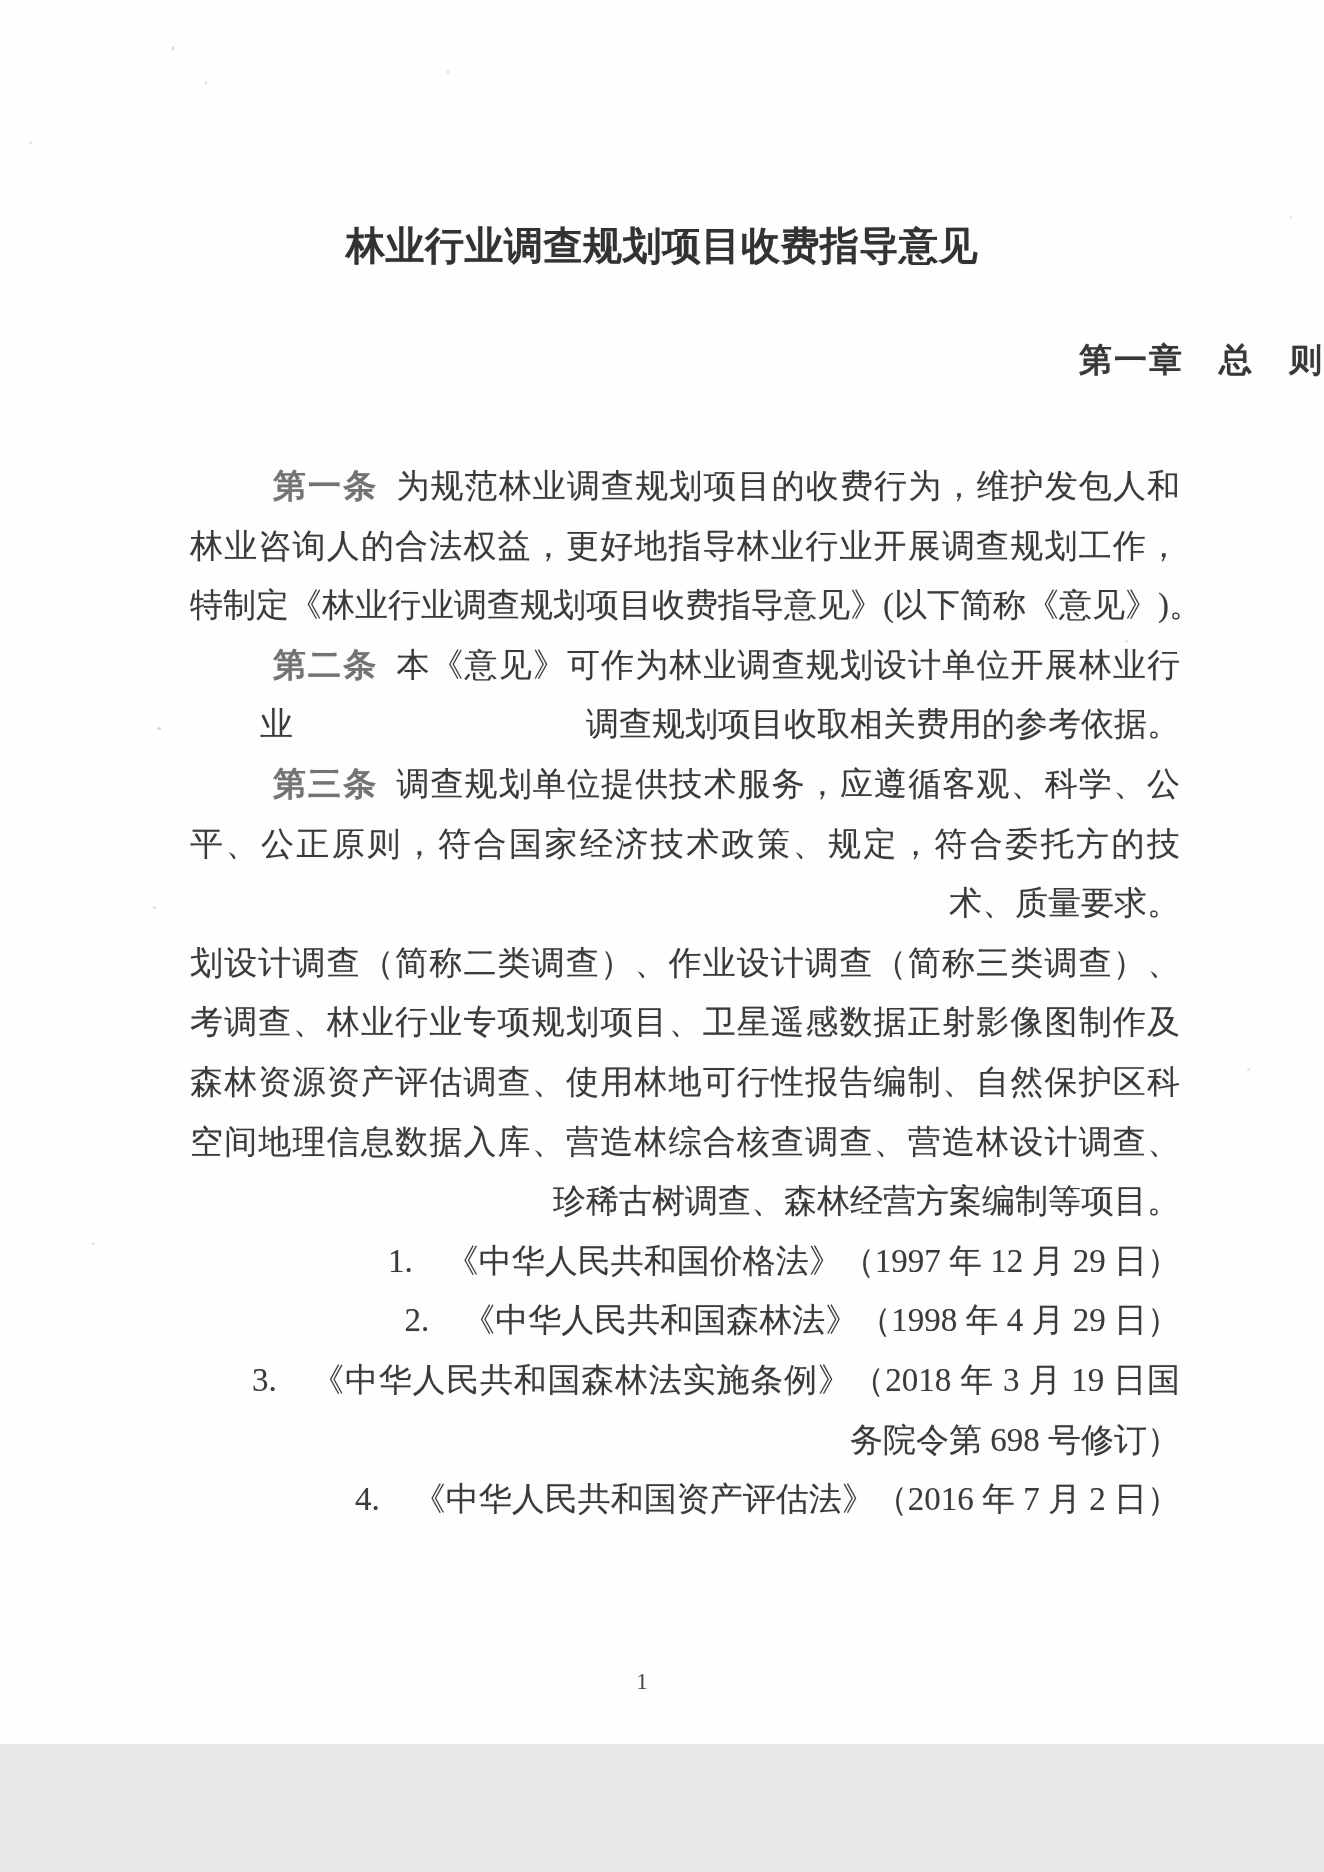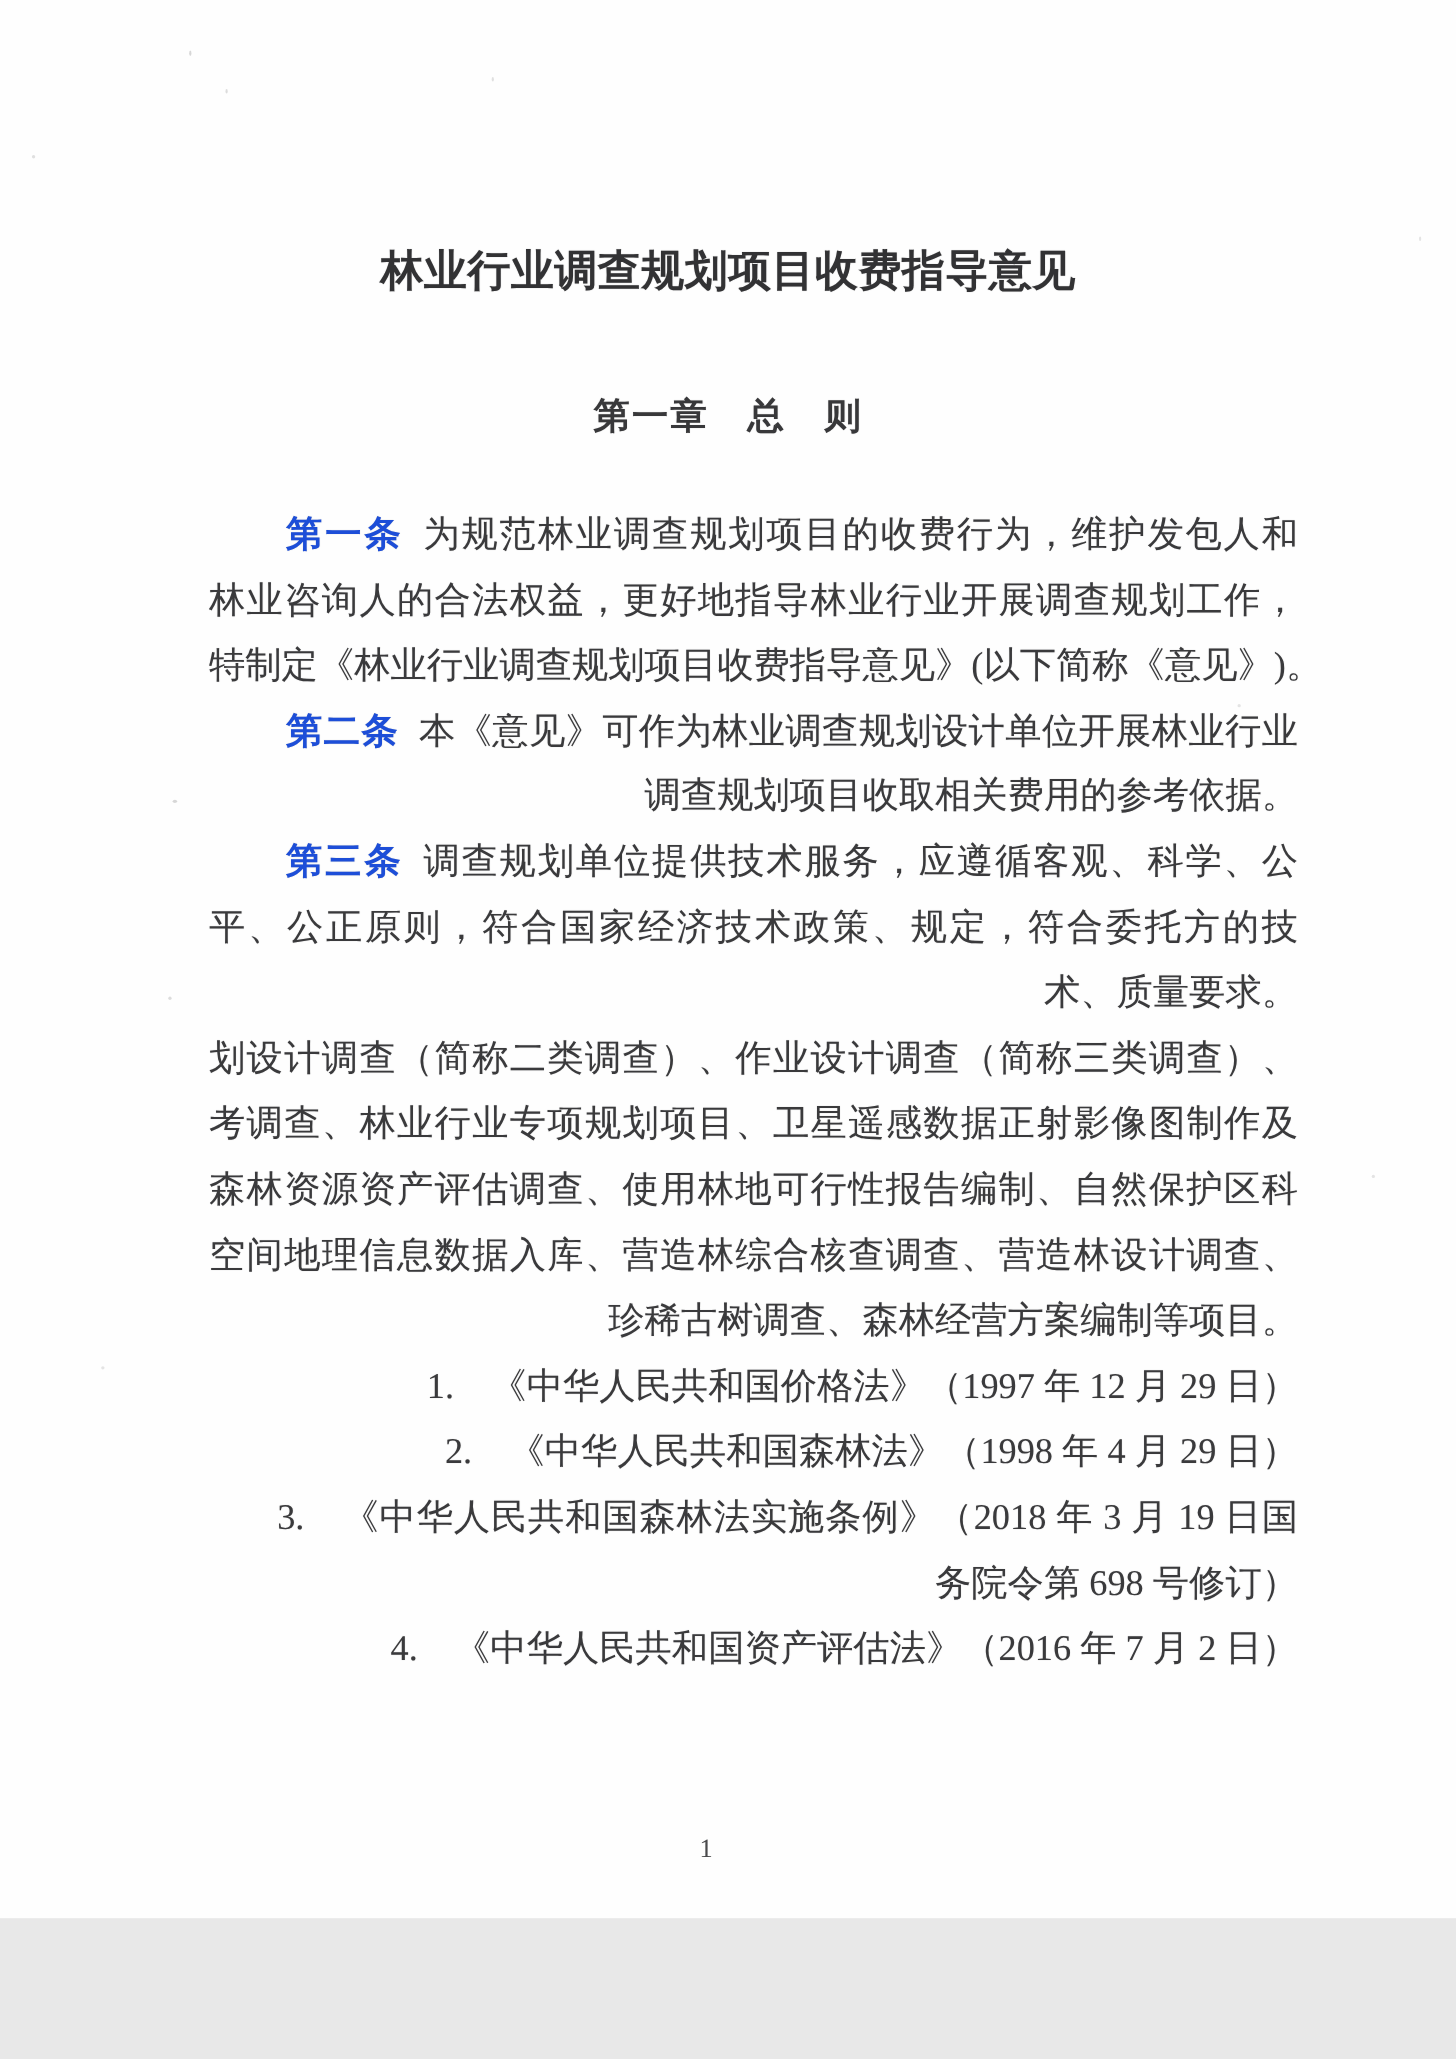--- a/index.html
+++ b/index.html
@@ -24,8 +24,8 @@
   }
   .chapter-heading{
     position:absolute;
-    left:0;top:356px;width:100%;
-    text-align:center;
+    left:0;top:338px;width:100%;
+    text-align:right;
     font-size:33px;
     font-weight:700;
     color:#38383a;

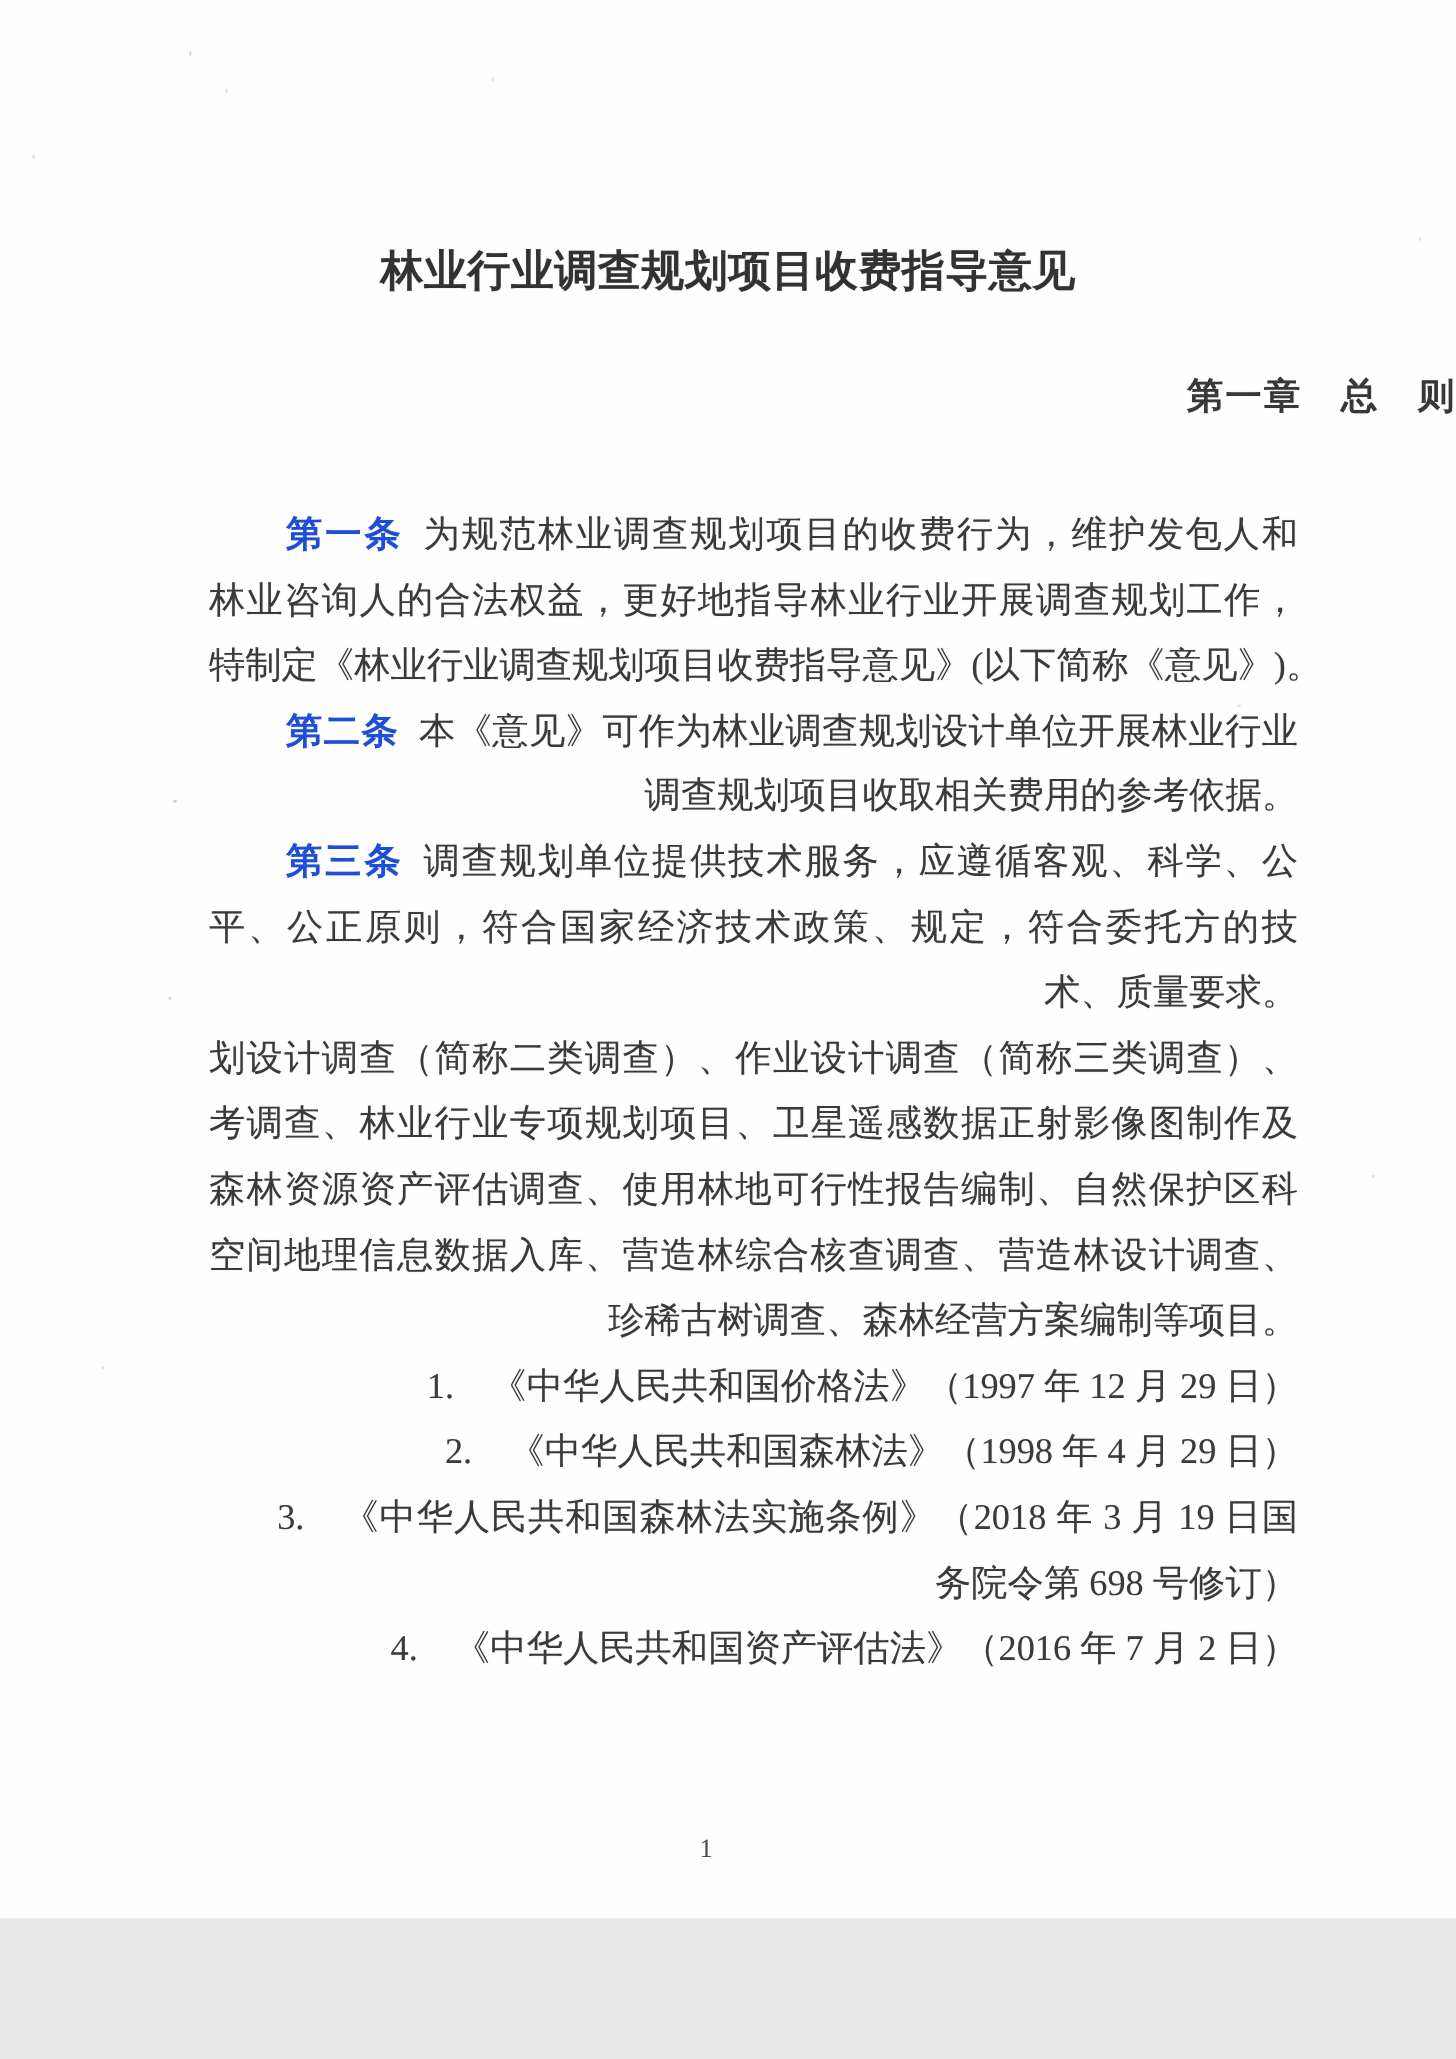--- a/index.html
+++ b/index.html
@@ -55,9 +55,10 @@
   .line.list-indent{padding-left:62px;}
   .article-label{
     font-weight:700;
-    color:#1d4ed8;
+    color:#737373;
     margin-right:18px;
     letter-spacing:1px;
+    margin-left:13px;
   }
   .page-number{
     position:absolute;

